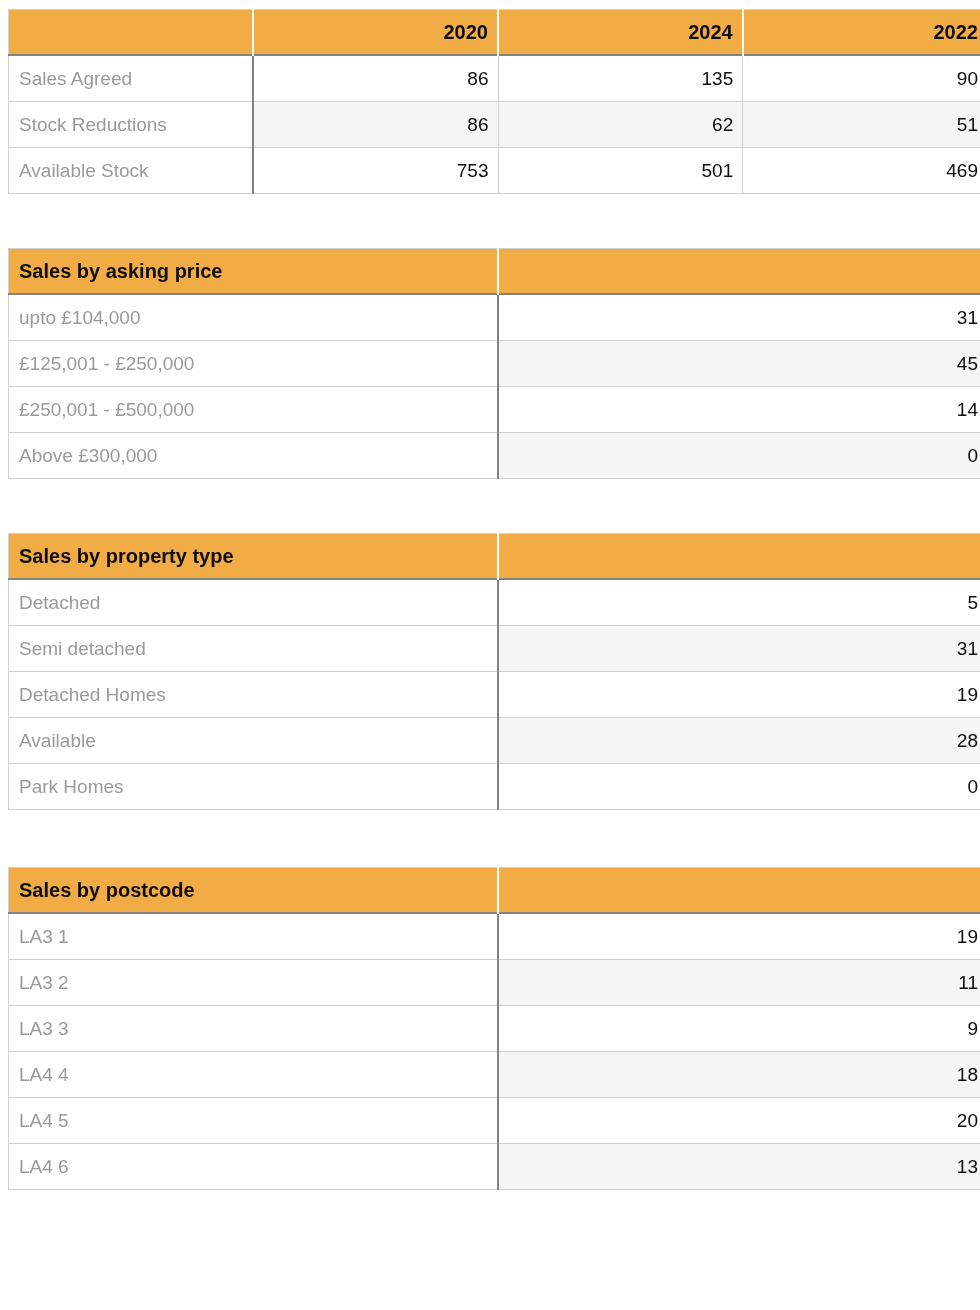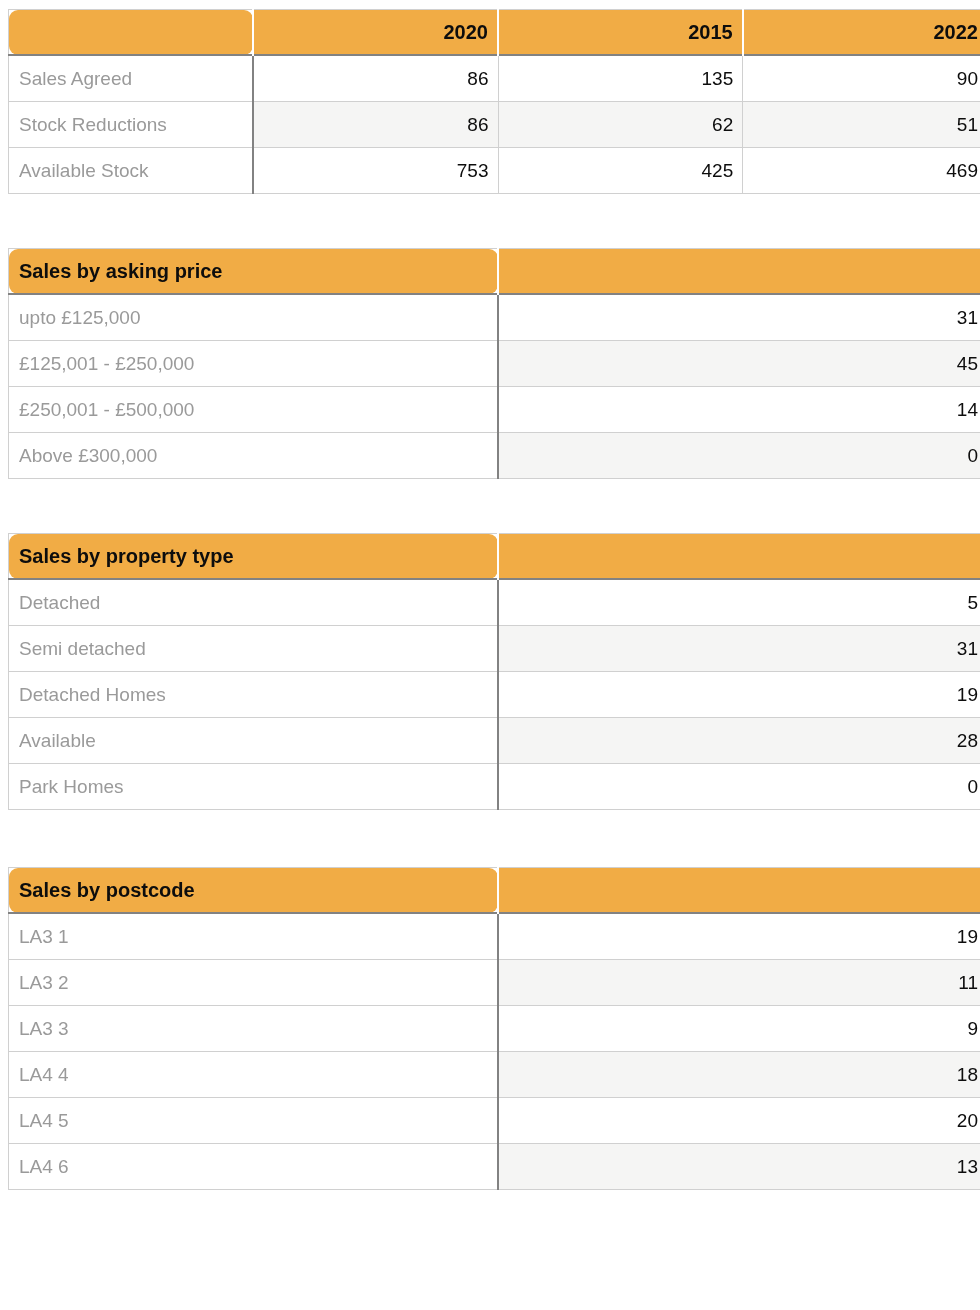--- a/index.html
+++ b/index.html
@@ -84,7 +84,7 @@
       <tr>
         <th class="c-title"></th>
         <th class="c-year">2020</th>
-        <th class="c-year">2015</th>
+        <th class="c-year">2024</th>
         <th class="c-year">2022</th>
       </tr>
     </thead>

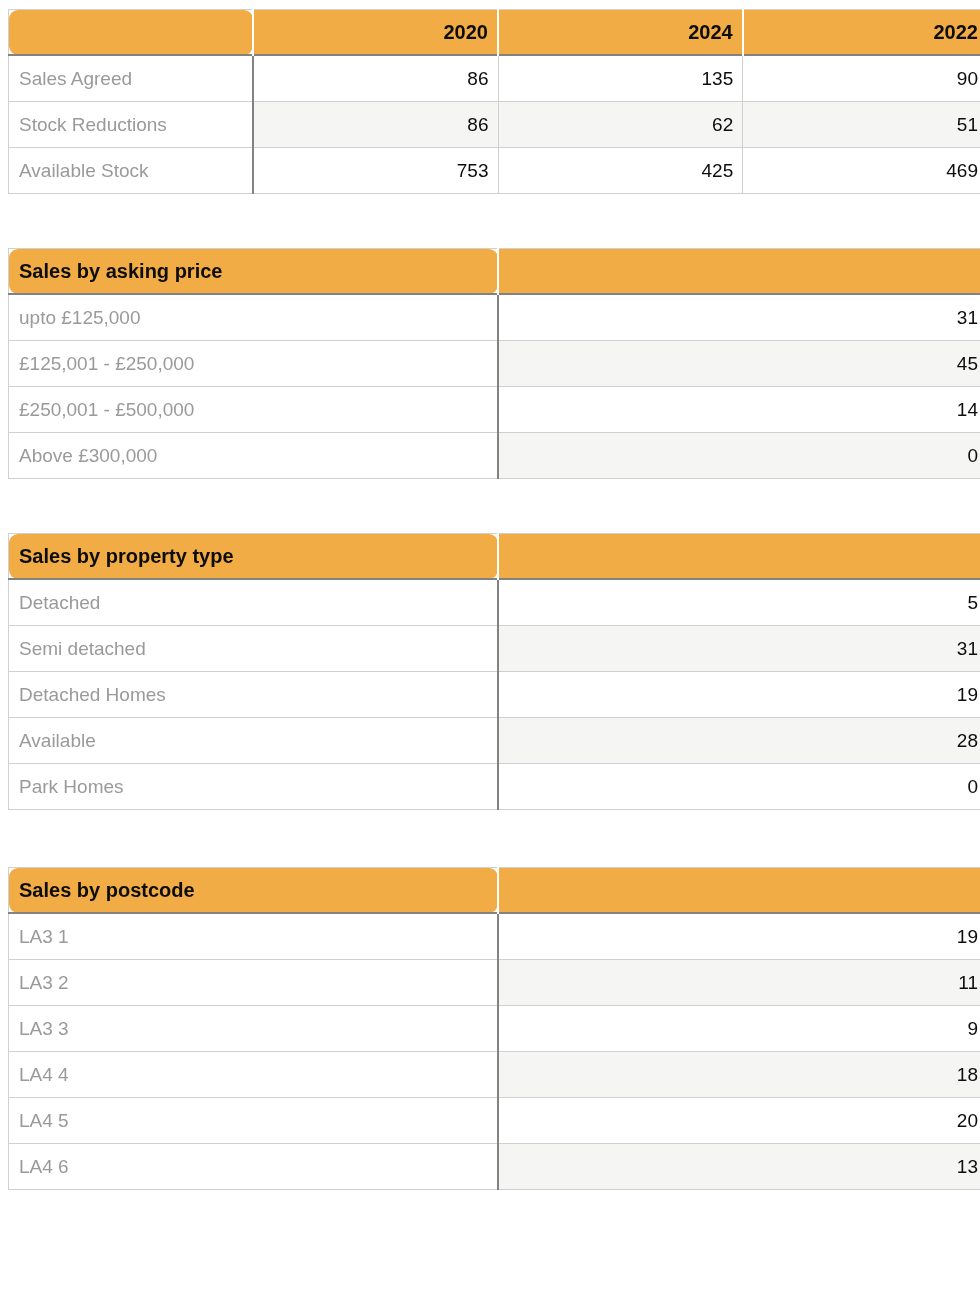--- a/index.html
+++ b/index.html
@@ -104,7 +104,7 @@
       <tr>
         <td class="lbl">Available Stock</td>
         <td class="val">753</td>
-        <td class="val">425</td>
+        <td class="val">501</td>
         <td class="val">469</td>
       </tr>
     </tbody>

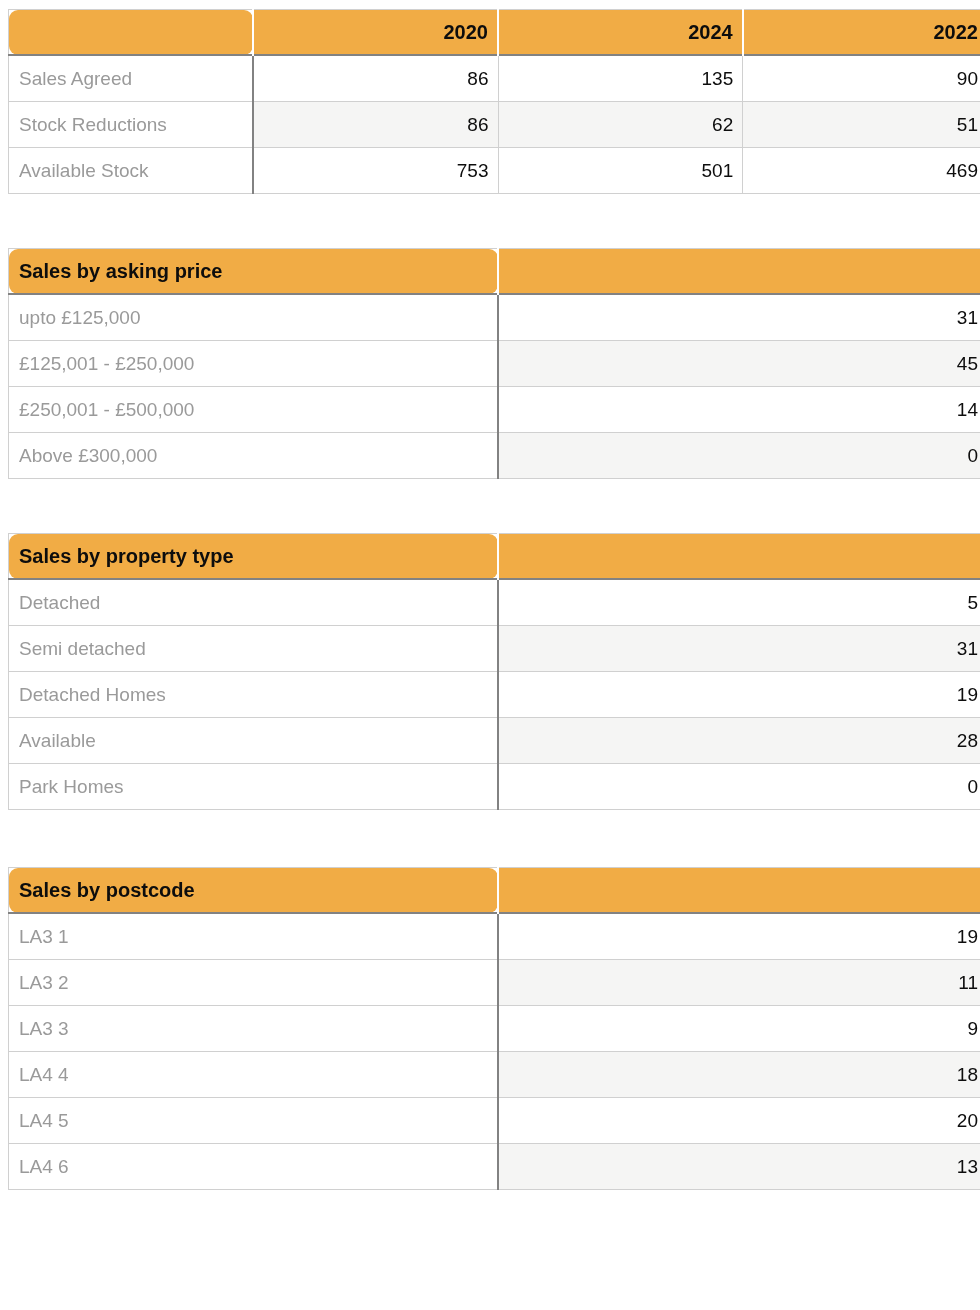--- a/index.html
+++ b/index.html
@@ -37,7 +37,7 @@
   }
   thead tr { border-bottom: 2px solid #828282; }
   thead th + th { border-left: 2px solid #ffffff; }
-  th.c-title { text-align: left; padding-left: 10px; border-radius: 9px; }
+  th.c-title { text-align: left; padding-left: 10px; }
   th.c-year  { text-align: right; padding-right: 9px; }
 
   

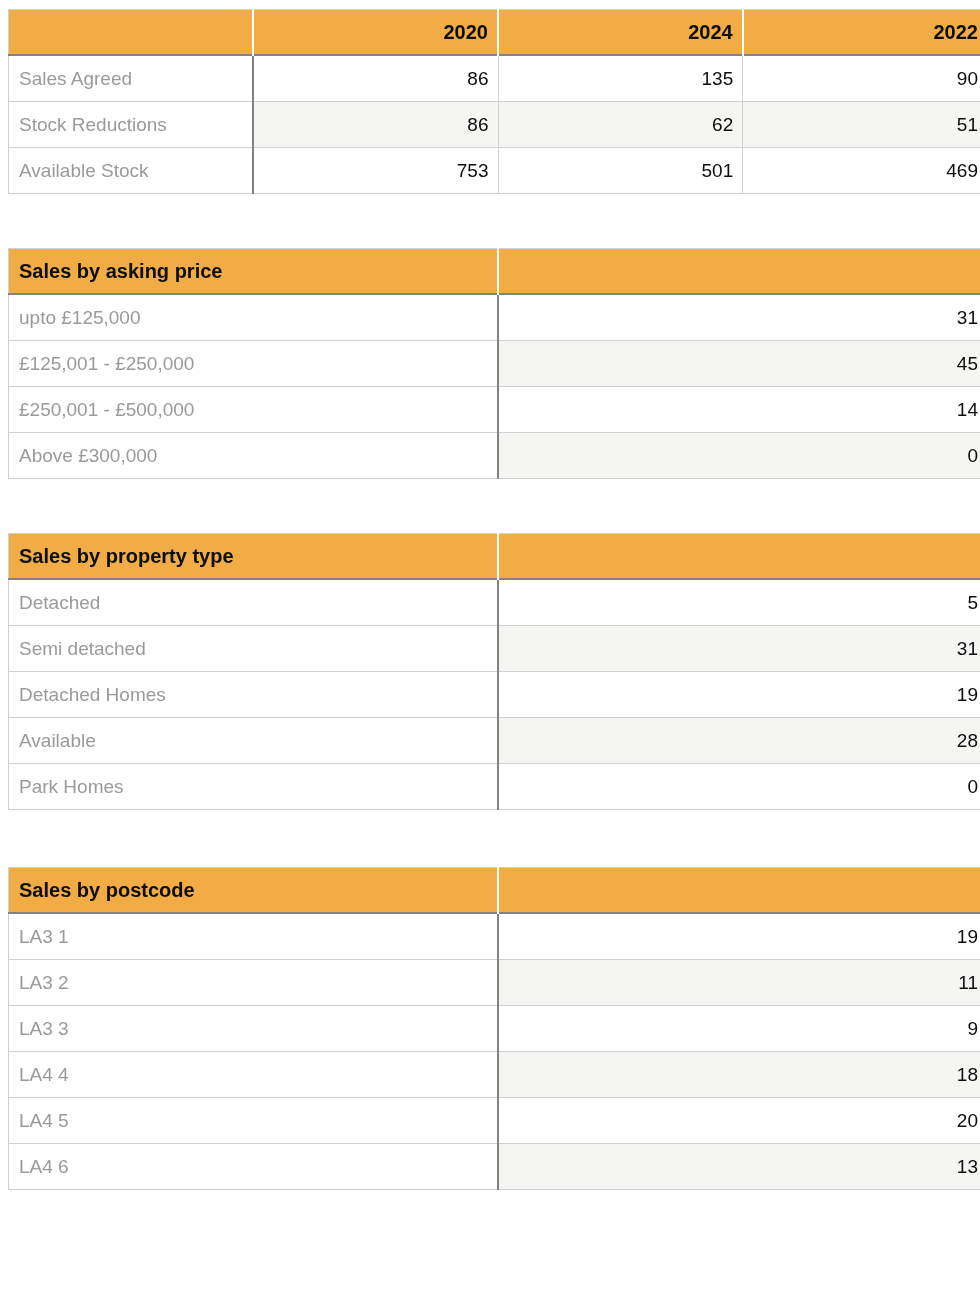--- a/index.html
+++ b/index.html
@@ -123,7 +123,7 @@
     </thead>
     <tbody>
       <tr>
-        <td class="lbl">upto £125,000</td>
+        <td class="lbl">upto £104,000</td>
         <td class="val">31</td>
       </tr>
       <tr>

